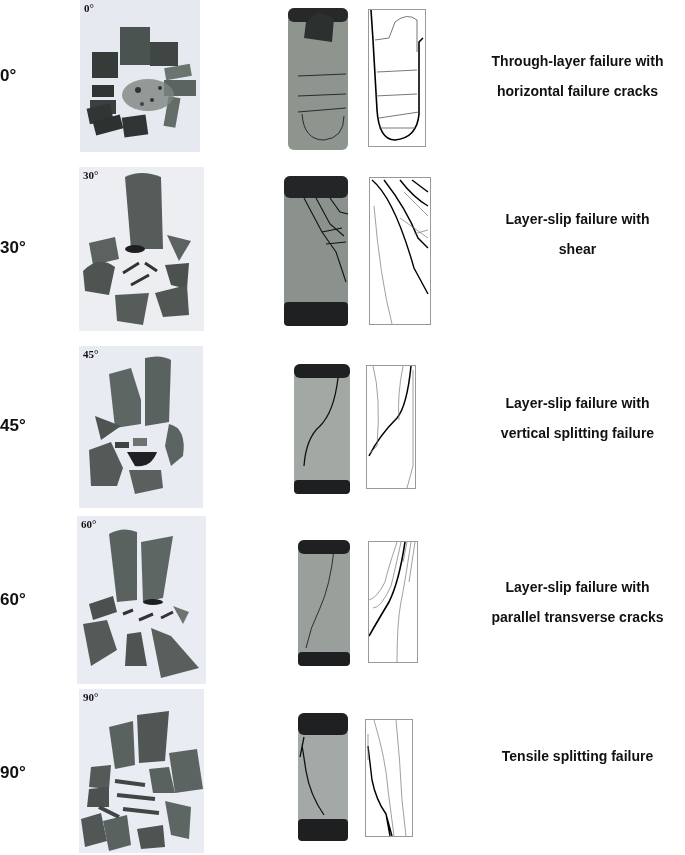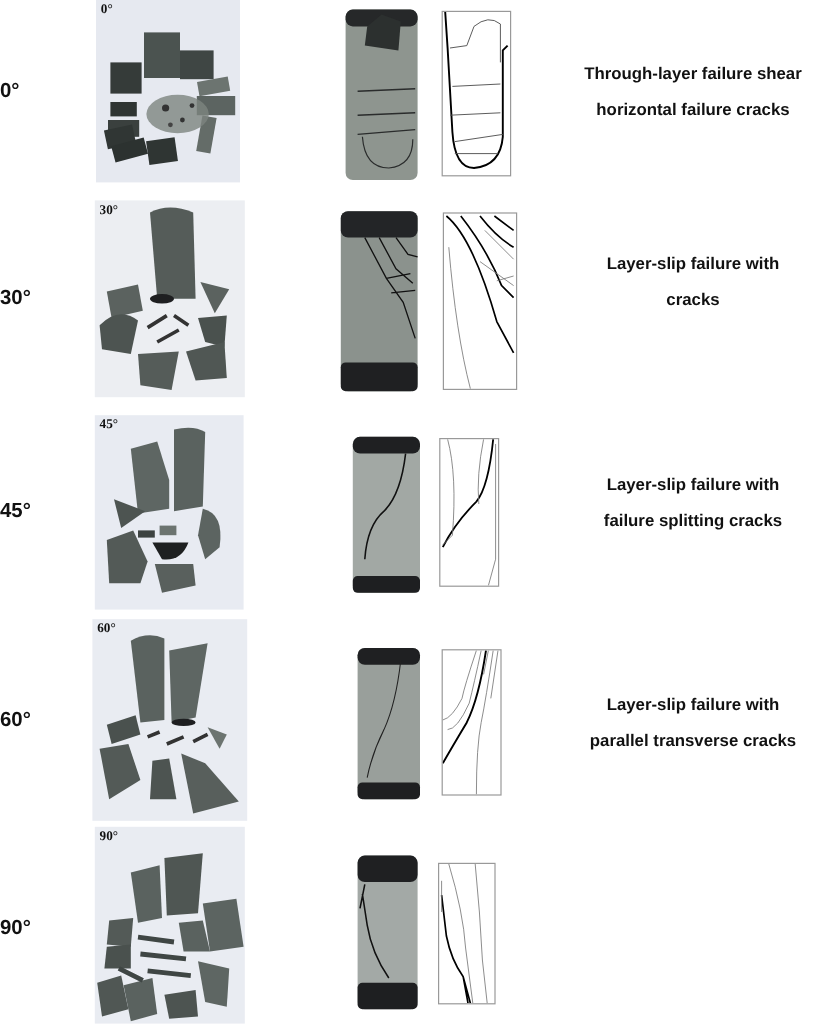--- a/index.html
+++ b/index.html
@@ -59,7 +59,7 @@
     </svg>
   </div>
   <div class="desc" style="top:46px;">
-    <div>Through-layer failure shear</div>
+    <div>Through-layer failure with</div>
     <div>horizontal failure cracks</div>
   </div>
 </div>

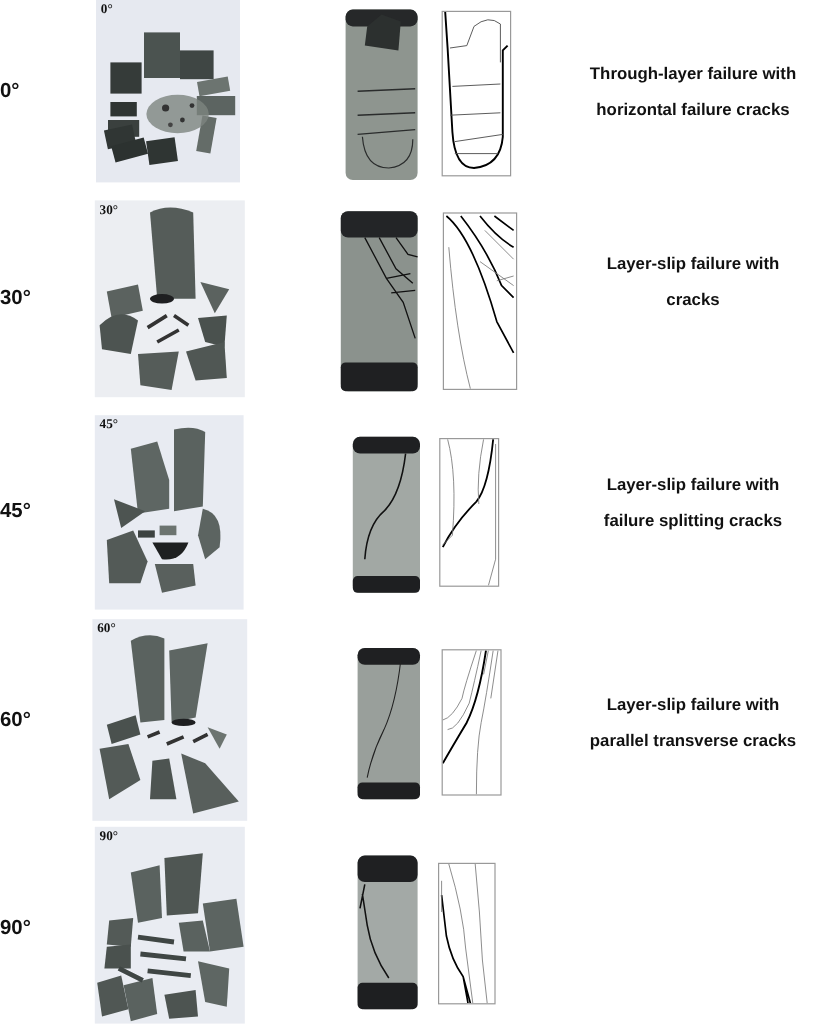--- a/index.html
+++ b/index.html
@@ -96,7 +96,7 @@
   </div>
   <div class="desc" style="top:44px;">
     <div>Layer-slip failure with</div>
-    <div>cracks</div>
+    <div>shear</div>
   </div>
 </div>
 

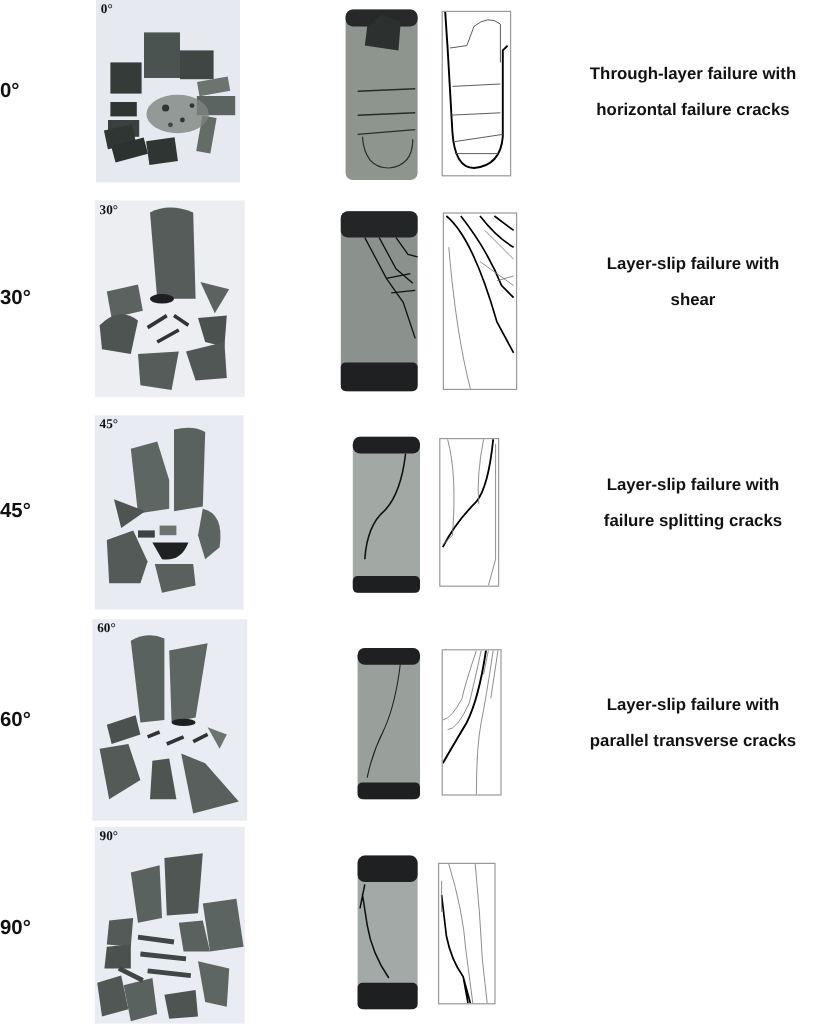--- a/index.html
+++ b/index.html
@@ -132,7 +132,7 @@
   </div>
   <div class="desc" style="top:48px;">
     <div>Layer-slip failure with</div>
-    <div>failure splitting cracks</div>
+    <div>vertical splitting failure</div>
   </div>
 </div>
 

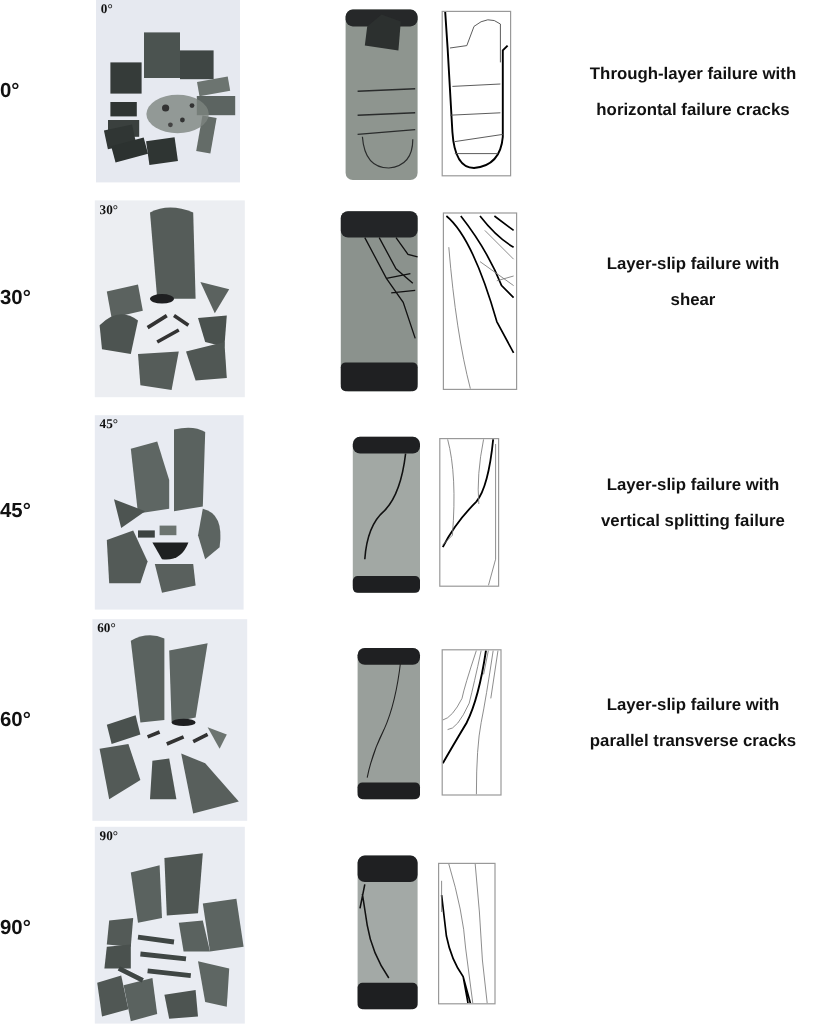--- a/index.html
+++ b/index.html
@@ -205,6 +205,7 @@
     </svg>
   </div>
   <div class="desc" style="top:56px;">
+    <div>Tensile splitting failure</div>
   </div>
 </div>
 

